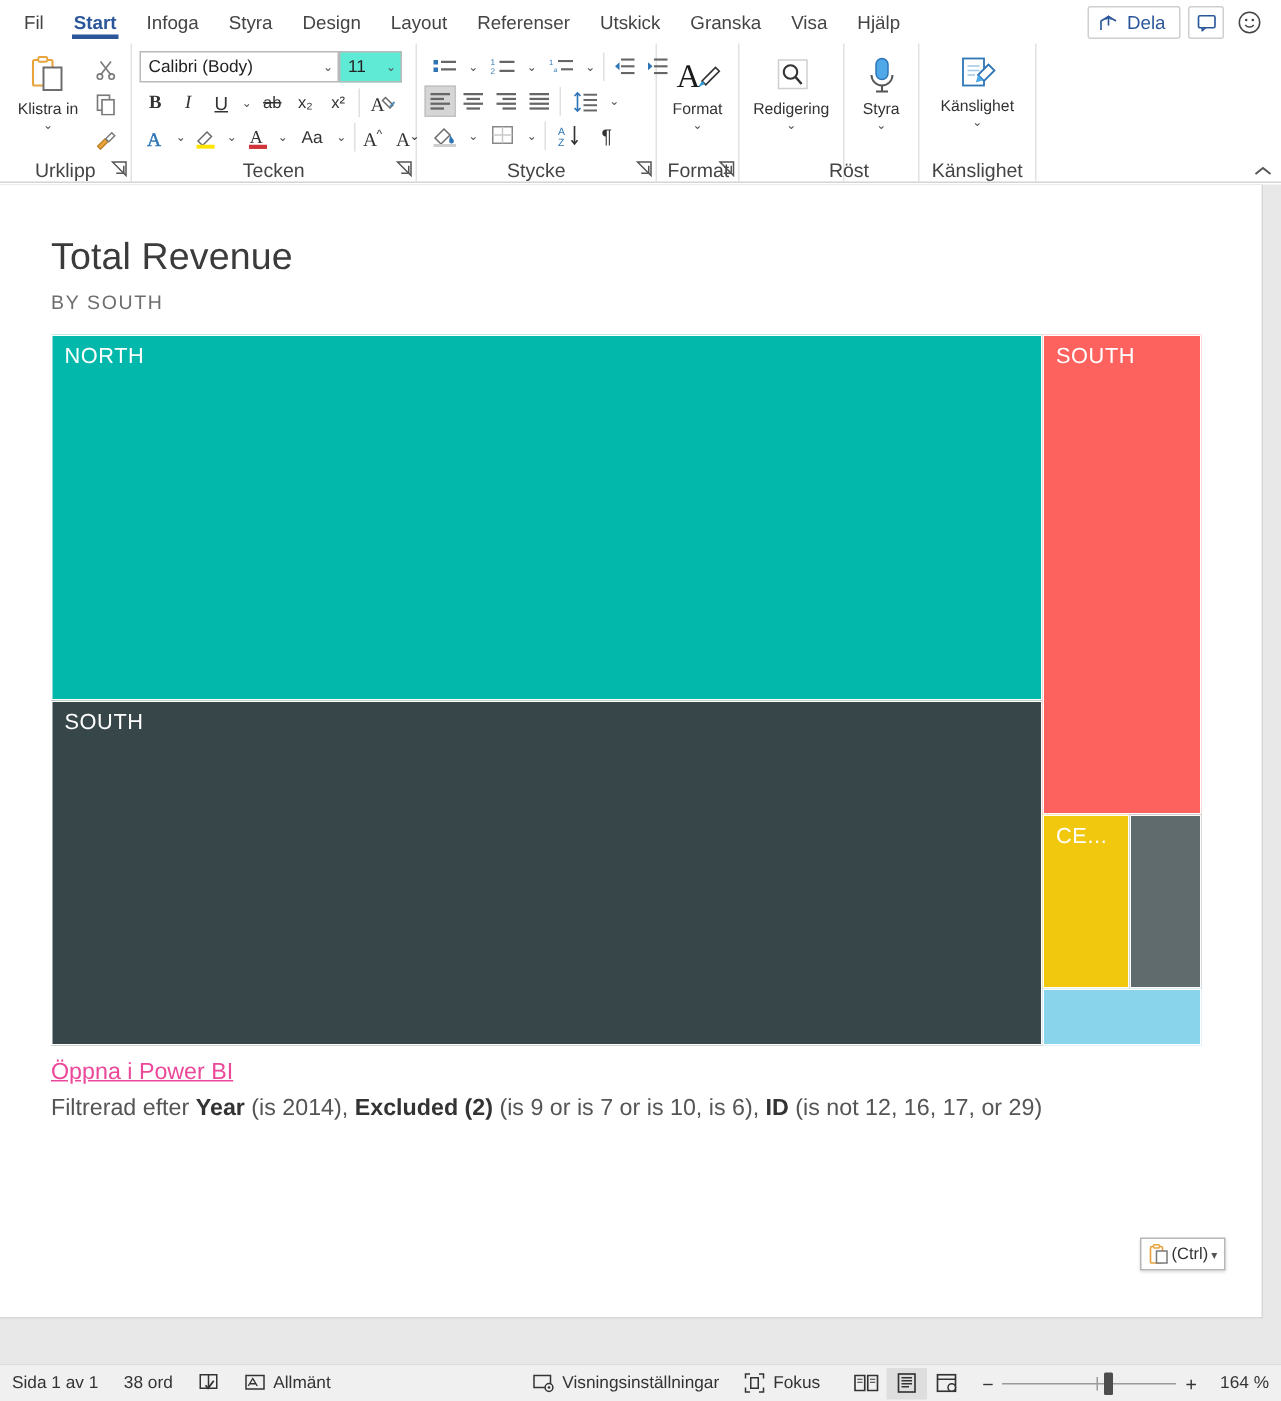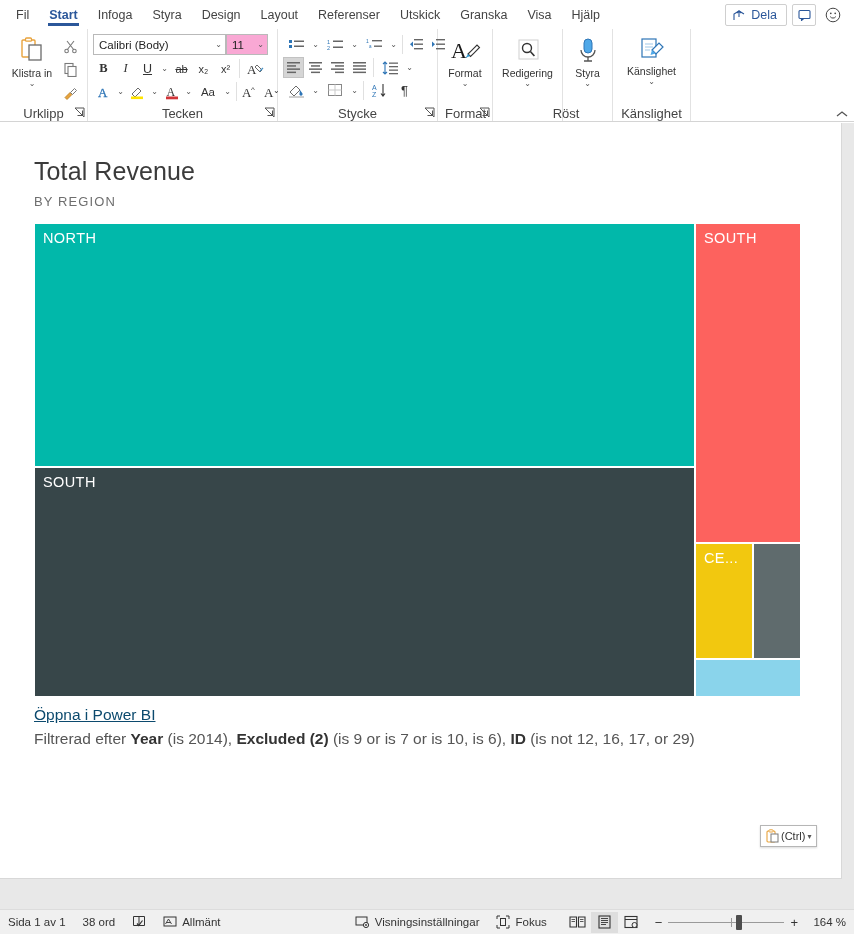--- a/index.html
+++ b/index.html
@@ -122,7 +122,7 @@
   .sizebox {
     border: 1px solid #b9b9b9; height: 21px; width: 42px;
     display:flex; align-items:center; padding: 0 3px 0 5px;
-    font-size: 11.5px; color: #222; background:#f9a8d4;
+    font-size: 11.5px; color: #222; background:#5eead4;
   }
   .caret { font-size:8px; color:#555; }
   .tb {

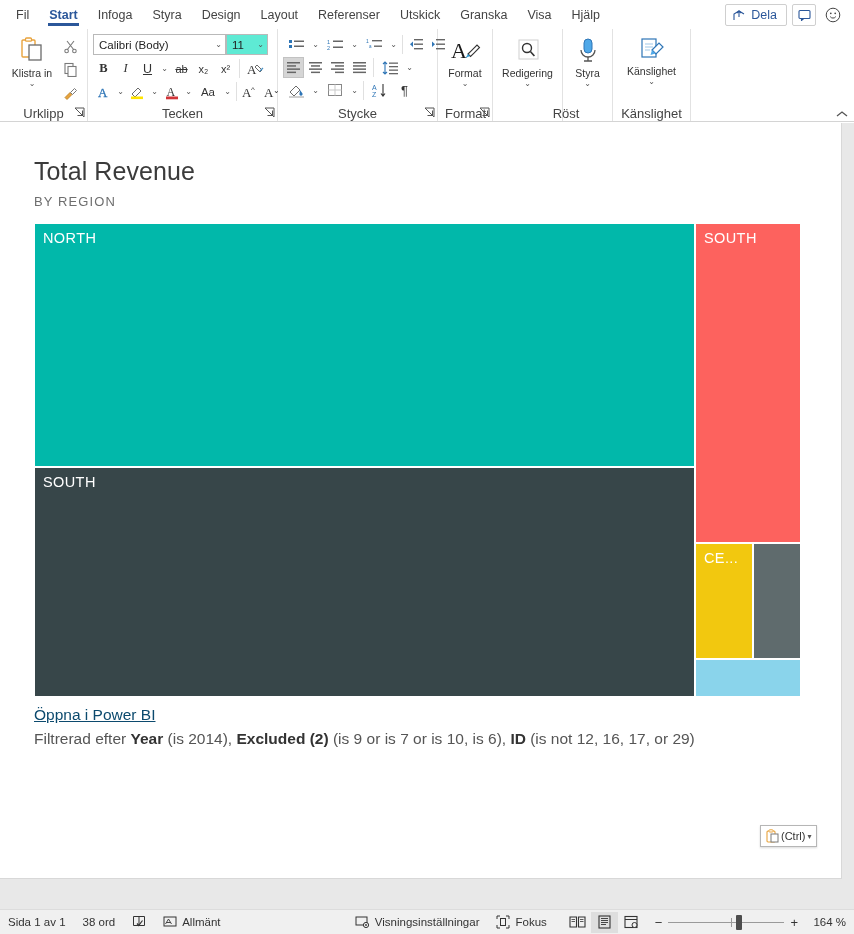--- a/index.html
+++ b/index.html
@@ -627,7 +627,7 @@
   <div class="page">
     <div class="page-inner">
       <div class="doc-title">Total Revenue</div>
-      <div class="doc-sub">BY REGION</div>
+      <div class="doc-sub">BY SOUTH</div>
 
       <div class="treemap" id="treemap">
           <div class="tile" style="left: 0px; top: 0px; width: 661px; height: 244px; background: rgb(1, 184, 170);">

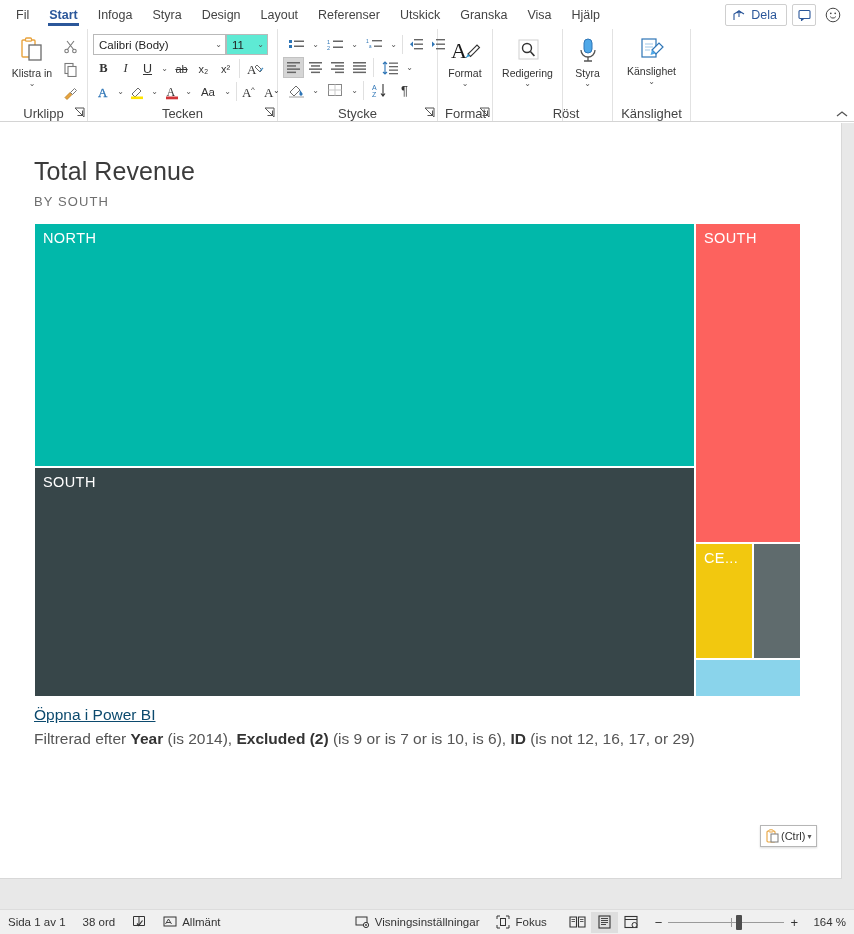--- a/index.html
+++ b/index.html
@@ -180,7 +180,7 @@
 
   .doc-links { padding: 6px 0 0 0; }
   .doc-link {
-    font-size: 15.5px; color: #0c4a6e; text-decoration: underline;
+    font-size: 15.5px; color: #ec4899; text-decoration: underline;
     line-height: 24px; display:inline-block;
   }
   .doc-line { font-size: 15.5px; color: #555; line-height: 24.5px; white-space: nowrap;}

